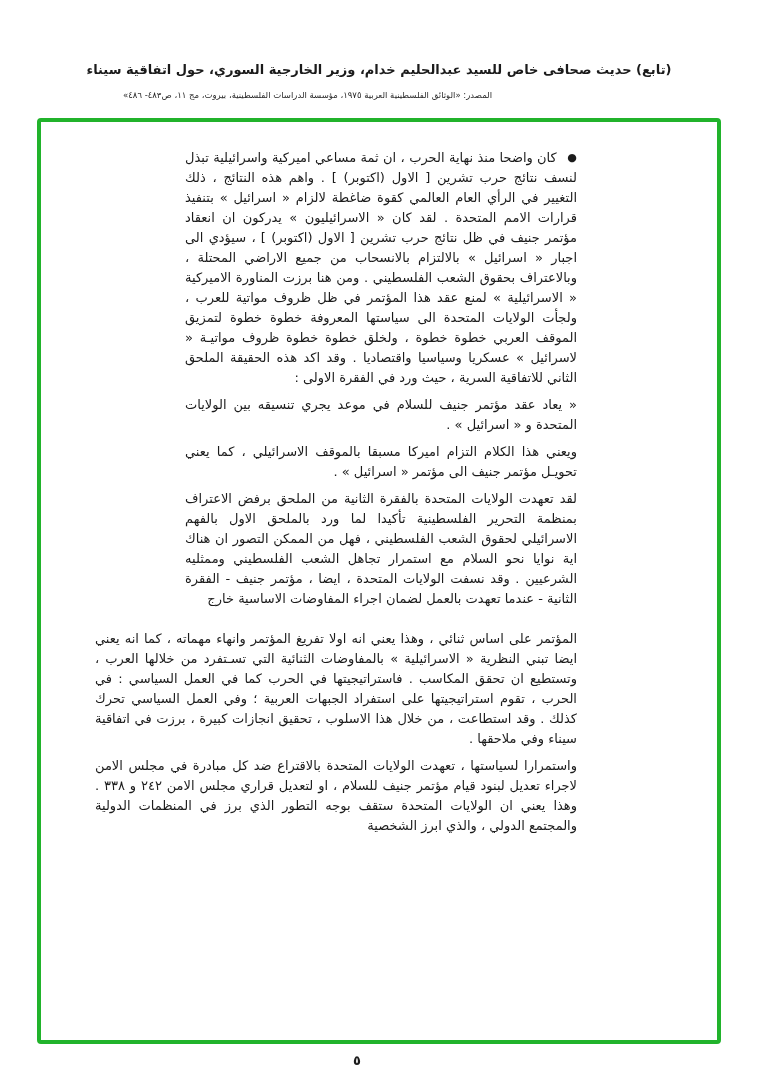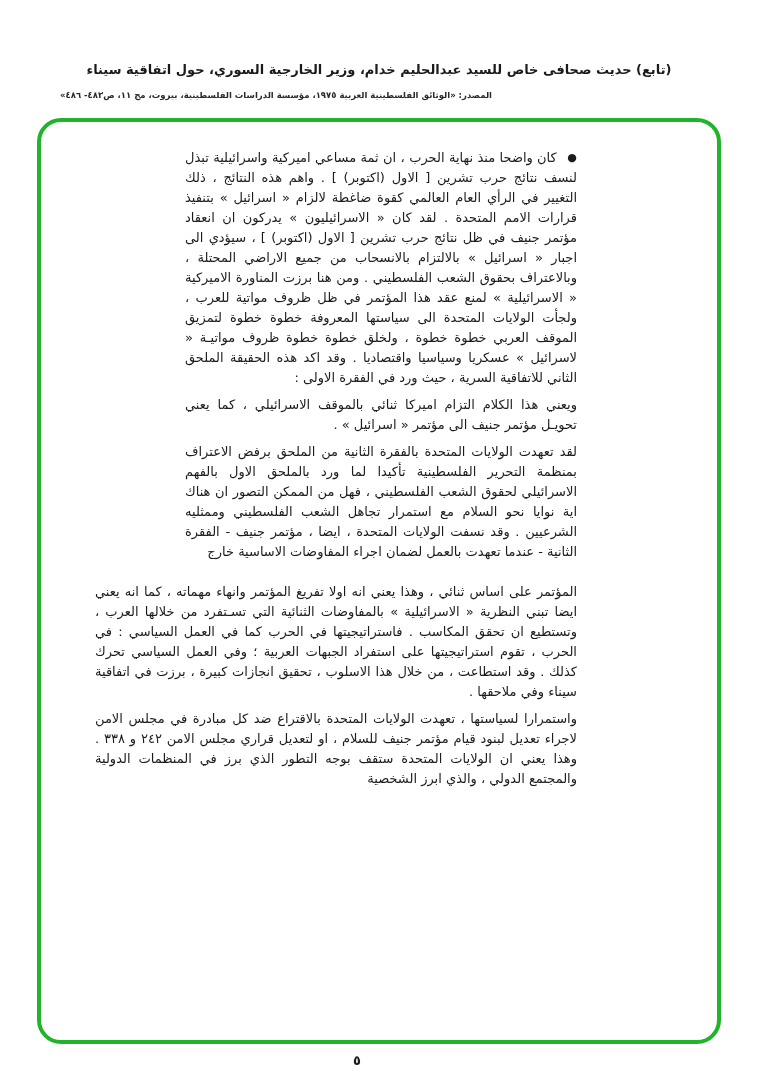--- a/index.html
+++ b/index.html
@@ -30,7 +30,7 @@
     right: 266px;
     direction: rtl;
     font-size: 8.5px;
-    font-weight: bold;
+    font-weight: normal;
     color: #2a2a2a;
     white-space: nowrap;
   }

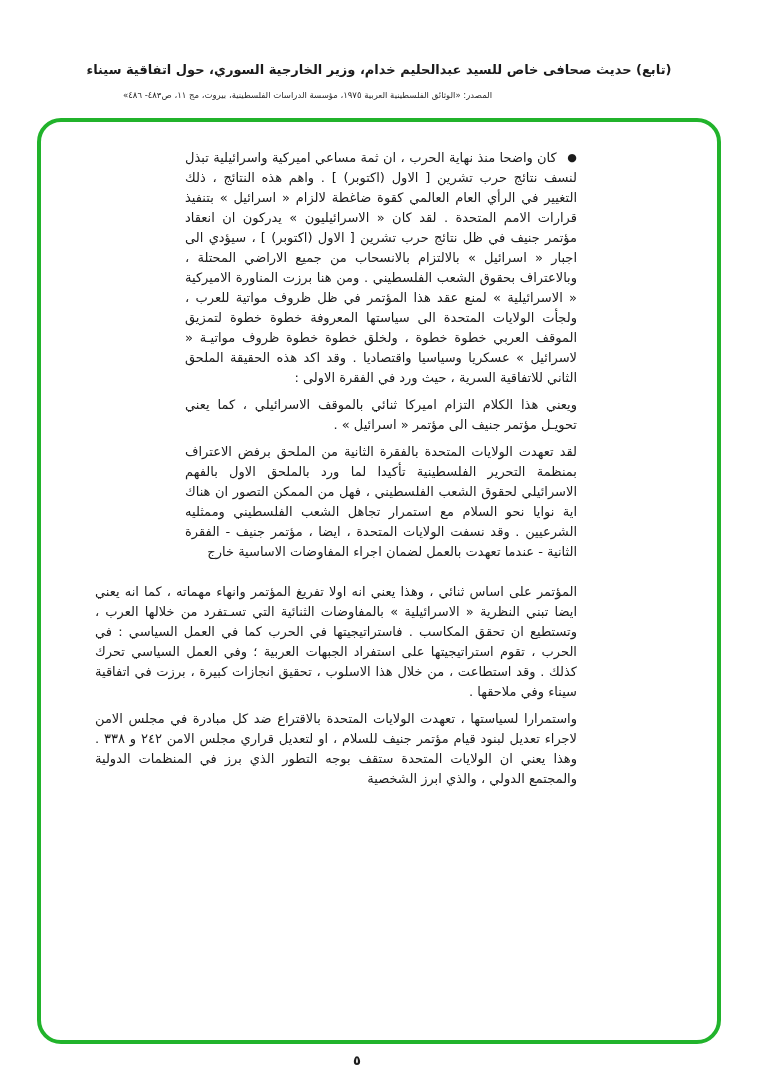--- a/index.html
+++ b/index.html
@@ -41,7 +41,7 @@
     width: 684px;
     height: 926px;
     border: 4px solid #21b32b;
-    border-radius: 24px;
+    border-radius: 4px;
     box-sizing: border-box;
     overflow: hidden;
     background: #ffffff;

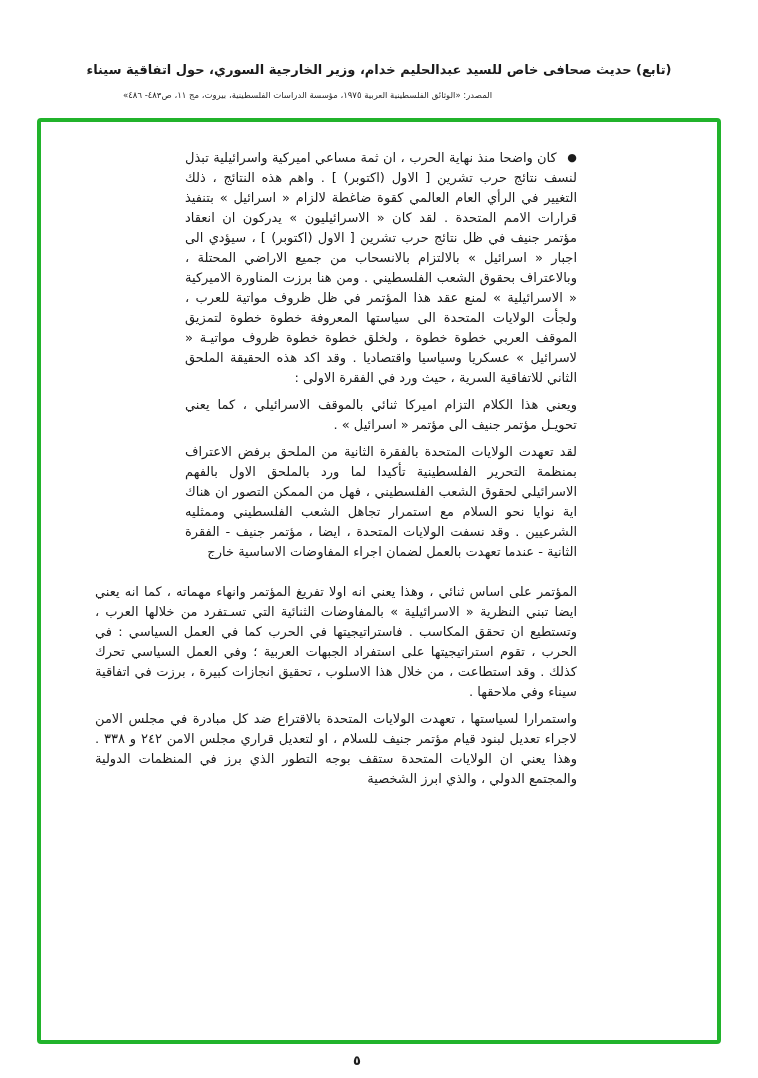--- a/index.html
+++ b/index.html
@@ -94,6 +94,7 @@
         <span class="bullet">●</span>
         <span>كان واضحا منذ نهاية الحرب ، ان ثمة مساعي اميركية واسرائيلية تبذل لنسف نتائج حرب تشرين [ الاول (اكتوبر) ] . واهم هذه النتائج ، ذلك التغيير في الرأي العام العالمي كقوة ضاغطة لالزام « اسرائيل » بتنفيذ قرارات الامم المتحدة . لقد كان « الاسرائيليون » يدركون ان انعقاد مؤتمر جنيف في ظل نتائج حرب تشرين [ الاول (اكتوبر) ] ، سيؤدي الى اجبار « اسرائيل » بالالتزام بالانسحاب من جميع الاراضي المحتلة ، وبالاعتراف بحقوق الشعب الفلسطيني . ومن هنا برزت المناورة الاميركية « الاسرائيلية » لمنع عقد هذا المؤتمر في ظل ظروف مواتية للعرب ، ولجأت الولايات المتحدة الى سياستها المعروفة خطوة خطوة لتمزيق الموقف العربي خطوة خطوة ، ولخلق خطوة خطوة ظروف مواتيـة « لاسرائيل » عسكريا وسياسيا واقتصاديا . وقد اكد هذه الحقيقة الملحق الثاني للاتفاقية السرية ، حيث ورد في الفقرة الاولى :</span>
       </p>
+      <p class="para quote">« يعاد عقد مؤتمر جنيف للسلام في موعد يجري تنسيقه بين الولايات المتحدة و « اسرائيل » .</p>
       <p class="para">ويعني هذا الكلام التزام اميركا ثنائي بالموقف الاسرائيلي ، كما يعني تحويـل مؤتمر جنيف الى مؤتمر « اسرائيل » .</p>
       <p class="para">لقد تعهدت الولايات المتحدة بالفقرة الثانية من الملحق برفض الاعتراف بمنظمة التحرير الفلسطينية تأكيدا لما ورد بالملحق الاول بالفهم الاسرائيلي لحقوق الشعب الفلسطيني ، فهل من الممكن التصور ان هناك اية نوايا نحو السلام مع استمرار تجاهل الشعب الفلسطيني وممثليه الشرعيين . وقد نسفت الولايات المتحدة ، ايضا ، مؤتمر جنيف - الفقرة الثانية - عندما تعهدت بالعمل لضمان اجراء المفاوضات الاساسية خارج</p>
     </div>

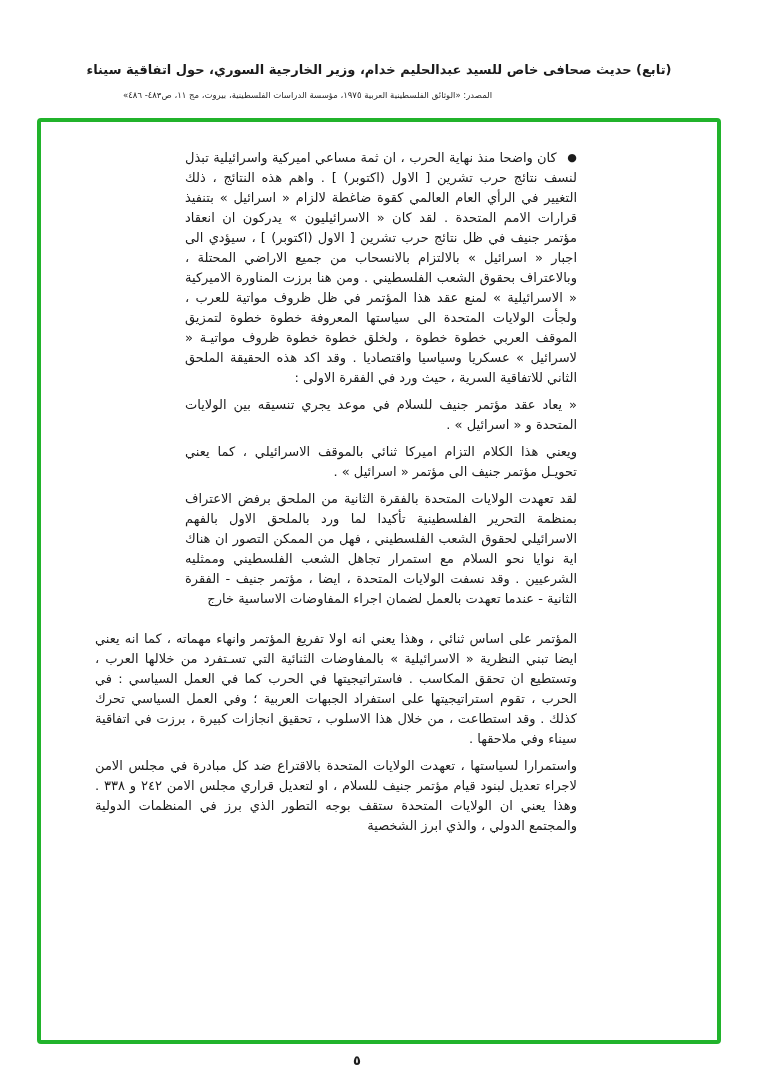--- a/index.html
+++ b/index.html
@@ -95,7 +95,7 @@
         <span>كان واضحا منذ نهاية الحرب ، ان ثمة مساعي اميركية واسرائيلية تبذل لنسف نتائج حرب تشرين [ الاول (اكتوبر) ] . واهم هذه النتائج ، ذلك التغيير في الرأي العام العالمي كقوة ضاغطة لالزام « اسرائيل » بتنفيذ قرارات الامم المتحدة . لقد كان « الاسرائيليون » يدركون ان انعقاد مؤتمر جنيف في ظل نتائج حرب تشرين [ الاول (اكتوبر) ] ، سيؤدي الى اجبار « اسرائيل » بالالتزام بالانسحاب من جميع الاراضي المحتلة ، وبالاعتراف بحقوق الشعب الفلسطيني . ومن هنا برزت المناورة الاميركية « الاسرائيلية » لمنع عقد هذا المؤتمر في ظل ظروف مواتية للعرب ، ولجأت الولايات المتحدة الى سياستها المعروفة خطوة خطوة لتمزيق الموقف العربي خطوة خطوة ، ولخلق خطوة خطوة ظروف مواتيـة « لاسرائيل » عسكريا وسياسيا واقتصاديا . وقد اكد هذه الحقيقة الملحق الثاني للاتفاقية السرية ، حيث ورد في الفقرة الاولى :</span>
       </p>
       <p class="para quote">« يعاد عقد مؤتمر جنيف للسلام في موعد يجري تنسيقه بين الولايات المتحدة و « اسرائيل » .</p>
-      <p class="para">ويعني هذا الكلام التزام اميركا ثنائي بالموقف الاسرائيلي ، كما يعني تحويـل مؤتمر جنيف الى مؤتمر « اسرائيل » .</p>
+      <p class="para">ويعني هذا الكلام التزام اميركا مسبقا بالموقف الاسرائيلي ، كما يعني تحويـل مؤتمر جنيف الى مؤتمر « اسرائيل » .</p>
       <p class="para">لقد تعهدت الولايات المتحدة بالفقرة الثانية من الملحق برفض الاعتراف بمنظمة التحرير الفلسطينية تأكيدا لما ورد بالملحق الاول بالفهم الاسرائيلي لحقوق الشعب الفلسطيني ، فهل من الممكن التصور ان هناك اية نوايا نحو السلام مع استمرار تجاهل الشعب الفلسطيني وممثليه الشرعيين . وقد نسفت الولايات المتحدة ، ايضا ، مؤتمر جنيف - الفقرة الثانية - عندما تعهدت بالعمل لضمان اجراء المفاوضات الاساسية خارج</p>
     </div>
 

